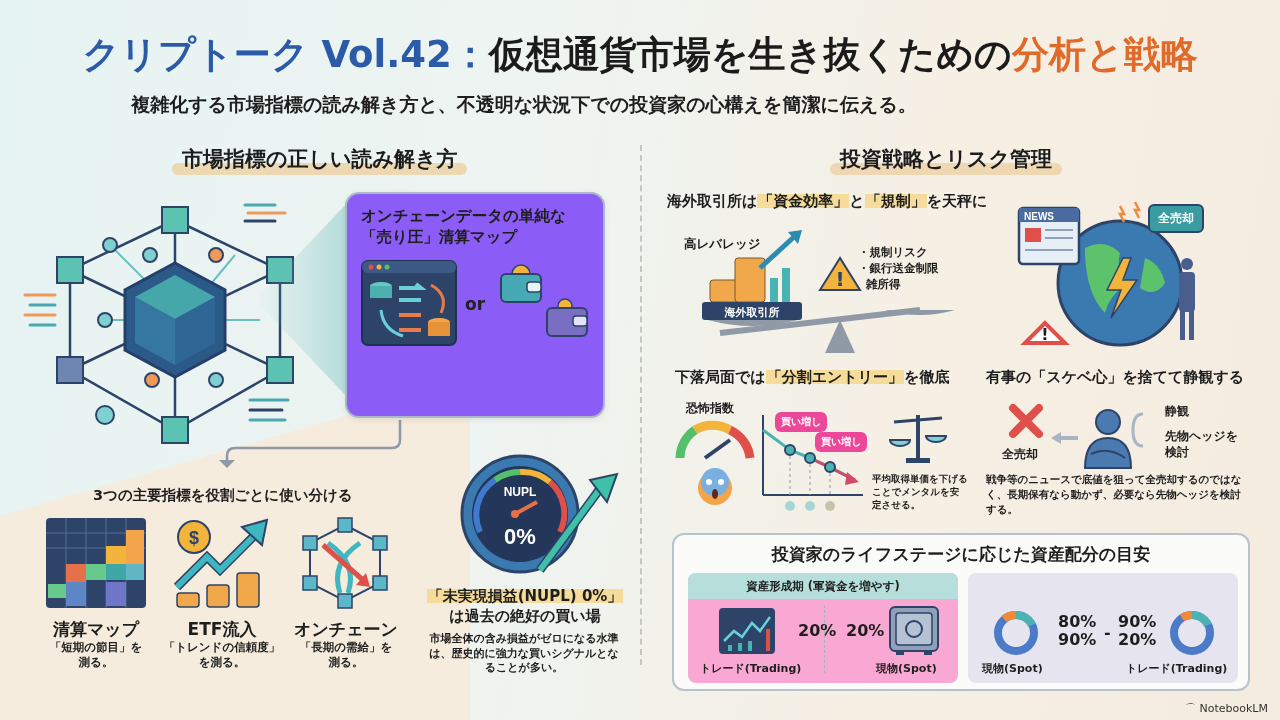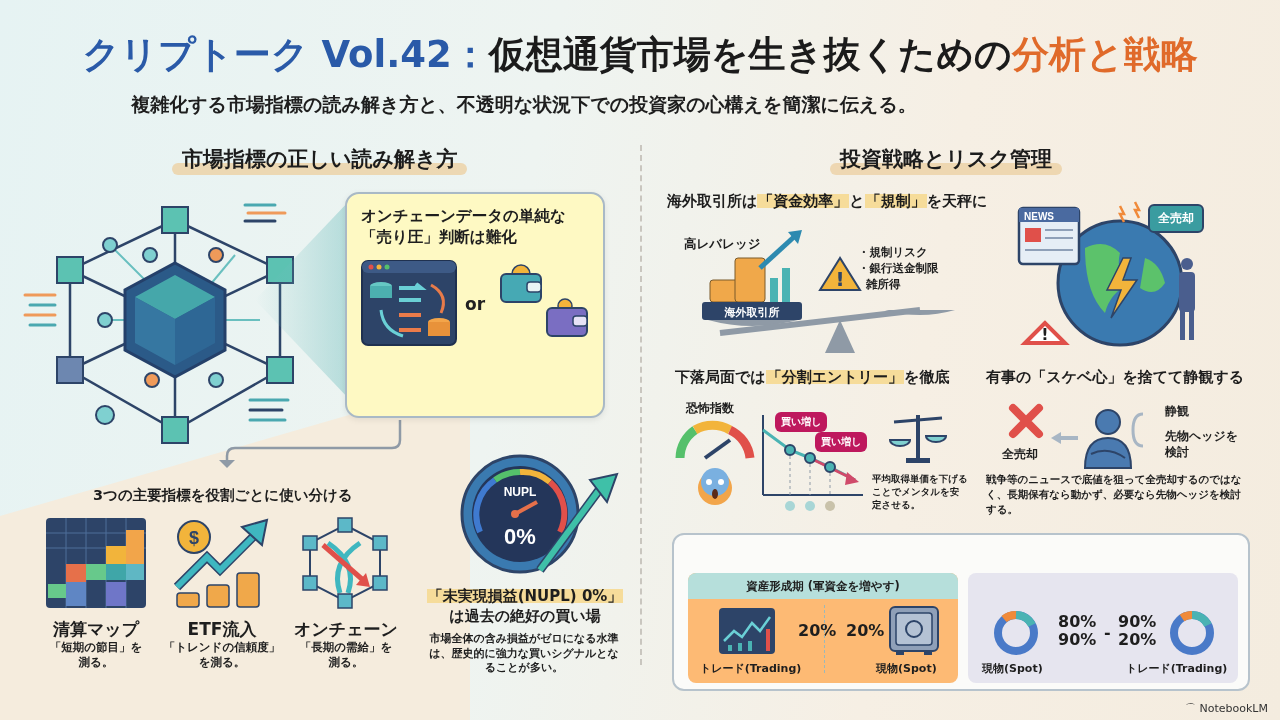--- a/index.html
+++ b/index.html
@@ -40,7 +40,7 @@
   .abs { position: absolute; z-index: 2; }
   .callout {
     position: absolute; left: 345px; top: 192px; width: 260px; height: 226px;
-    background: #fef9c3; border: 2px solid #a9b9c6; border-radius: 14px; z-index: 3;
+    background: #8b5cf6; border: 2px solid #a9b9c6; border-radius: 14px; z-index: 3;
     box-shadow: 0 2px 6px rgba(0,0,0,.08);
   }
   .callout-tail {

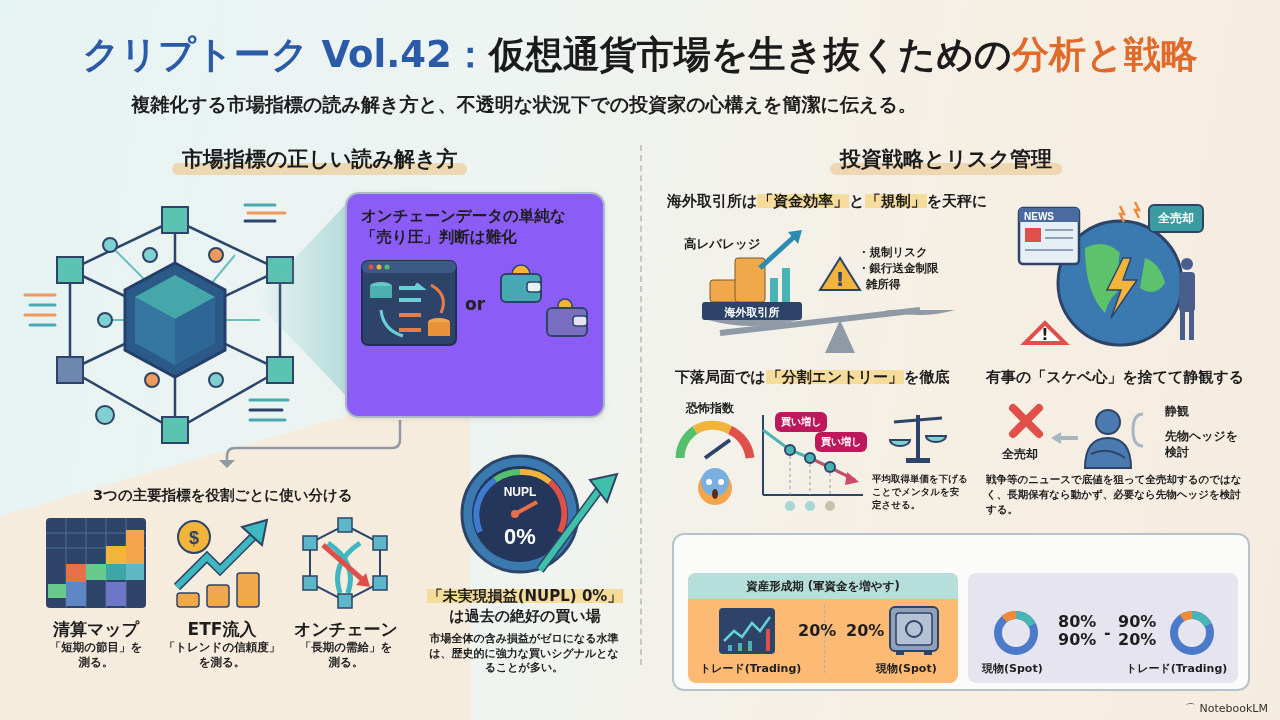--- a/index.html
+++ b/index.html
@@ -145,7 +145,7 @@
 <div class="callout">
   <h3>
     <span>オンチェーンデータの単純な</span><br>
-    <span>「売り圧」判断は難化</span>
+    <span>「売り圧」清算マップ</span>
   </h3>
   <svg class="abs" style="left:14px; top:66px;" width="96" height="86" viewBox="0 0 96 86">
     <rect x="1" y="1" width="94" height="84" rx="6" fill="#2d4468" stroke="#1f3150" stroke-width="2"></rect>

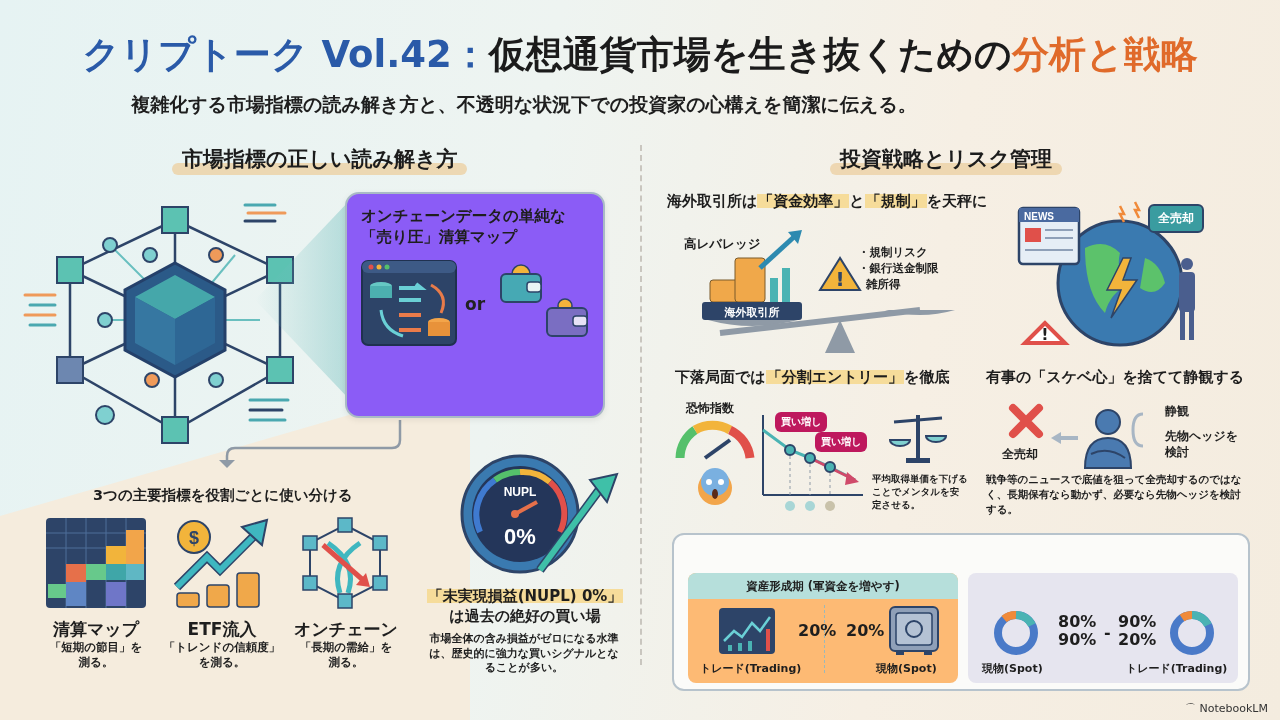--- a/index.html
+++ b/index.html
@@ -73,7 +73,7 @@
   .pct { font-size: 16px; font-weight: bold; color: #1e1e1e; }
   .lbl { font-size: 11px; font-weight: bold; color: #1e1e1e; }
   .bubble {
-    position: absolute; background: #be185d; color: #fff; font-size: 10px; font-weight: bold;
+    position: absolute; background: #ec4899; color: #fff; font-size: 10px; font-weight: bold;
     padding: 3px 6px; border-radius: 6px;
   }
   .notebook { position: absolute; right: 12px; bottom: 4px; font-size: 11px; color: #333; z-index: 2; }

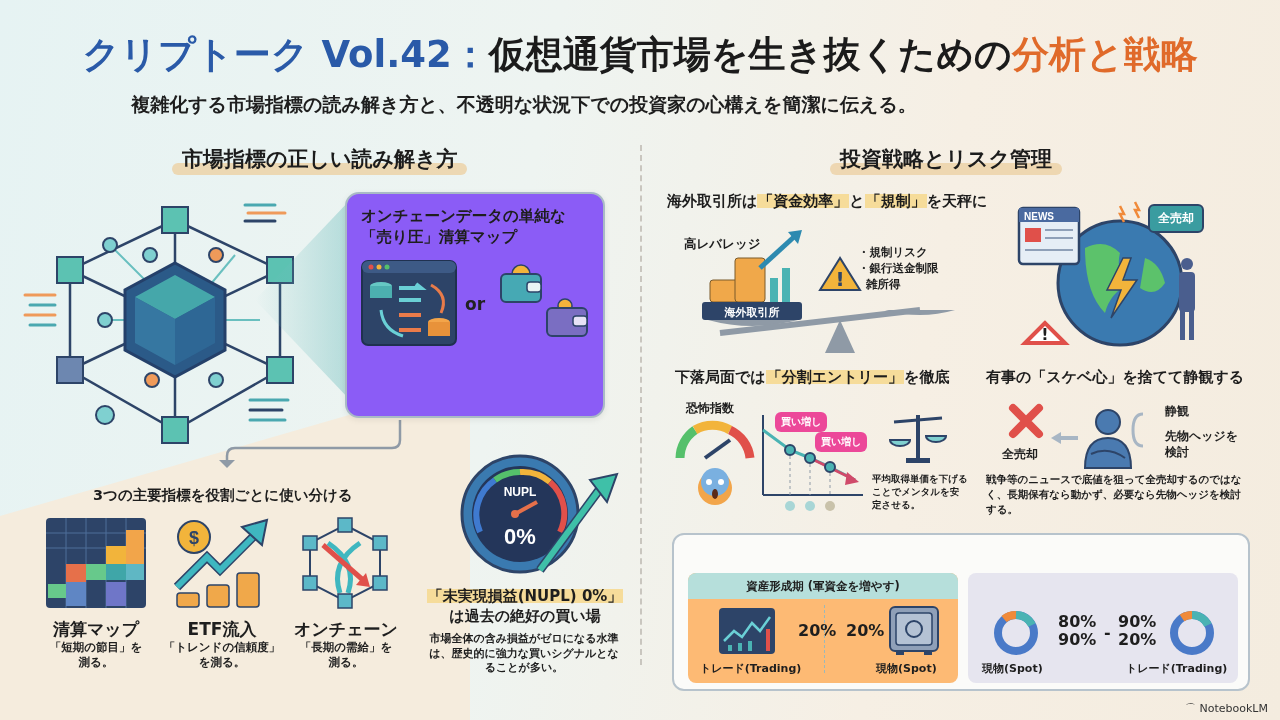--- a/index.html
+++ b/index.html
@@ -382,6 +382,7 @@
 <div class="abs" style="left:986px; top:472px; width:260px; font-size:10.5px; font-weight:bold; line-height:15px;">戦争等のニュースで底値を狙って全売却するのではなく、長期保有なら動かず、必要なら先物ヘッジを検討する。</div>
 
 <div class="alloc-box">
+  <h3>投資家のライフステージに応じた資産配分の目安</h3>
   <div class="stage stage1">
     <div class="stage-head">資産形成期 (軍資金を増やす)</div>
     <svg class="abs" style="left:30px; top:34px;" width="58" height="48" viewBox="0 0 58 48">

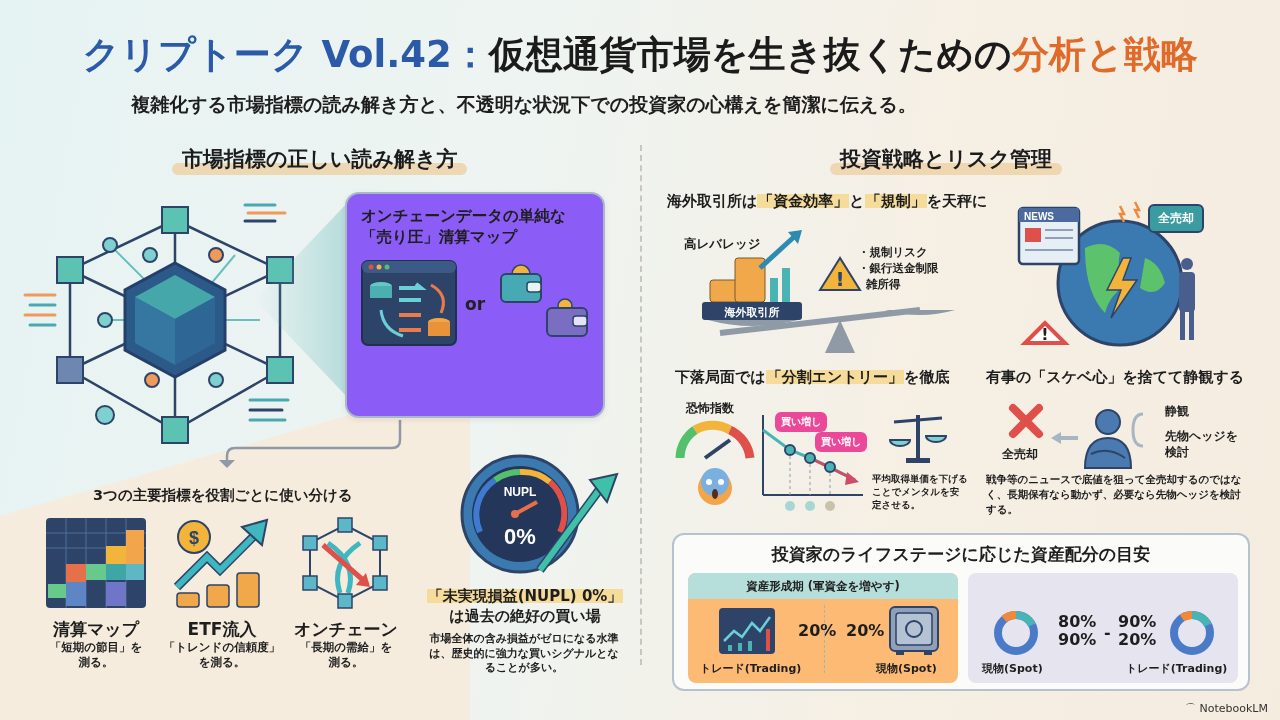--- a/index.html
+++ b/index.html
@@ -66,7 +66,7 @@
     position: absolute; top: 38px; height: 110px; border-radius: 8px;
   }
   .stage .stage-head { height: 26px; line-height: 26px; text-align: center; font-size: 11.5px; font-weight: bold; border-radius: 8px 8px 0 0; }
-  .stage1 { left: 14px; width: 270px; background: #fdba74; }
+  .stage1 { left: 14px; width: 270px; background: #f9a8d4; }
   .stage1 .stage-head { background: #b6dfdb; }
   .stage2 { left: 294px; width: 270px; background: #e6e5ef; }
   .stage2 .stage-head { background: #cfcde3; }

